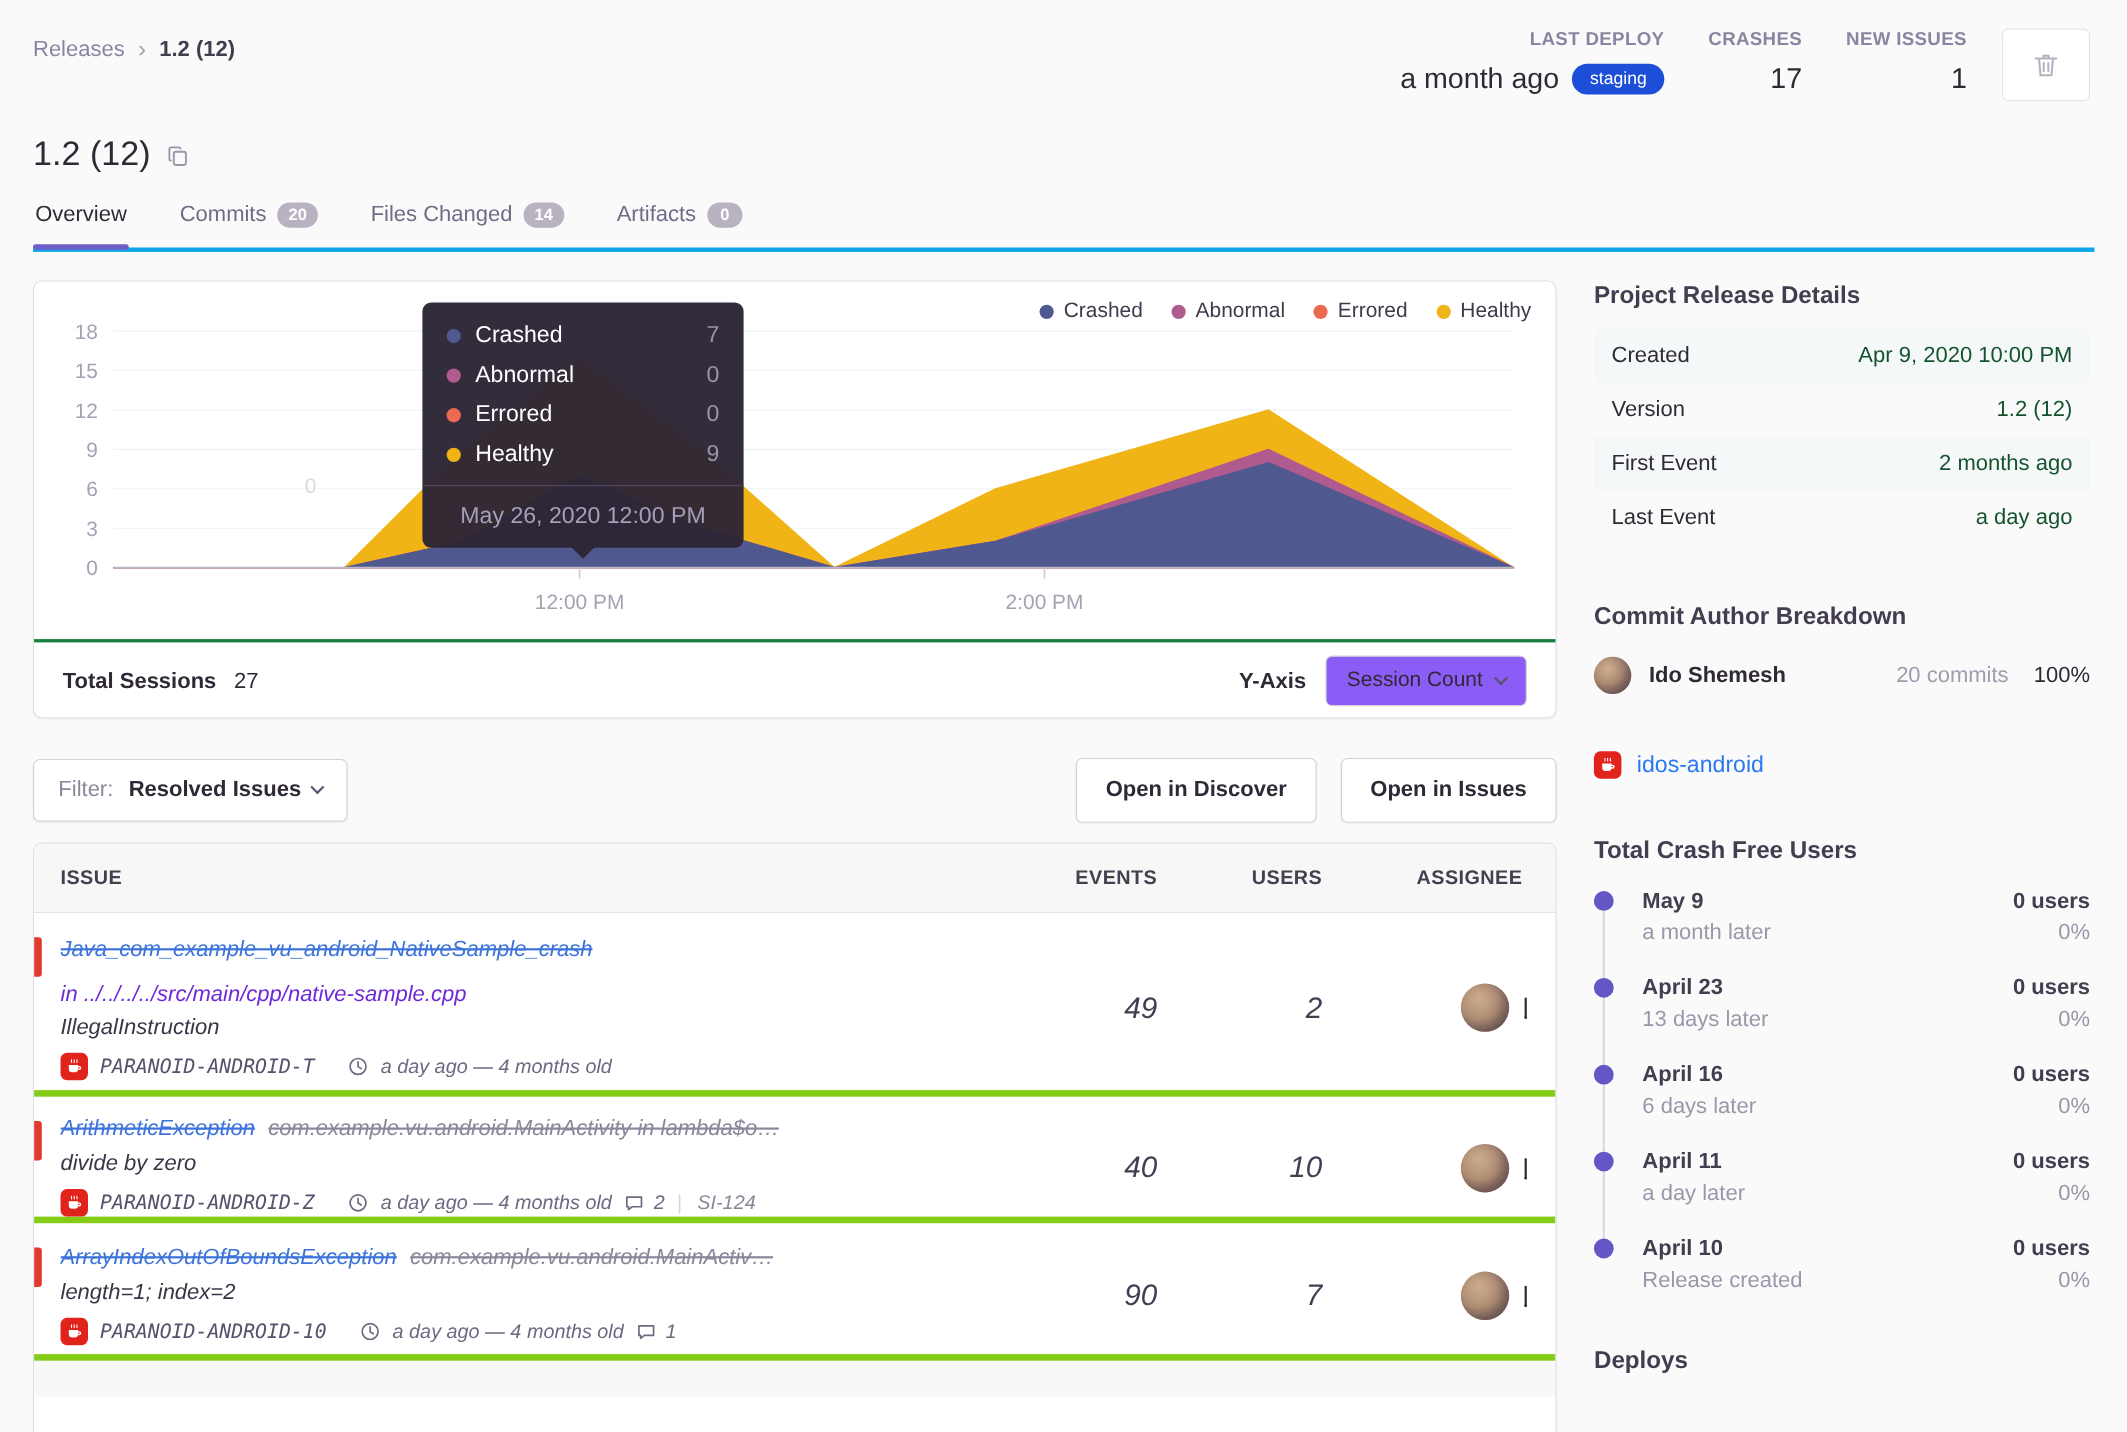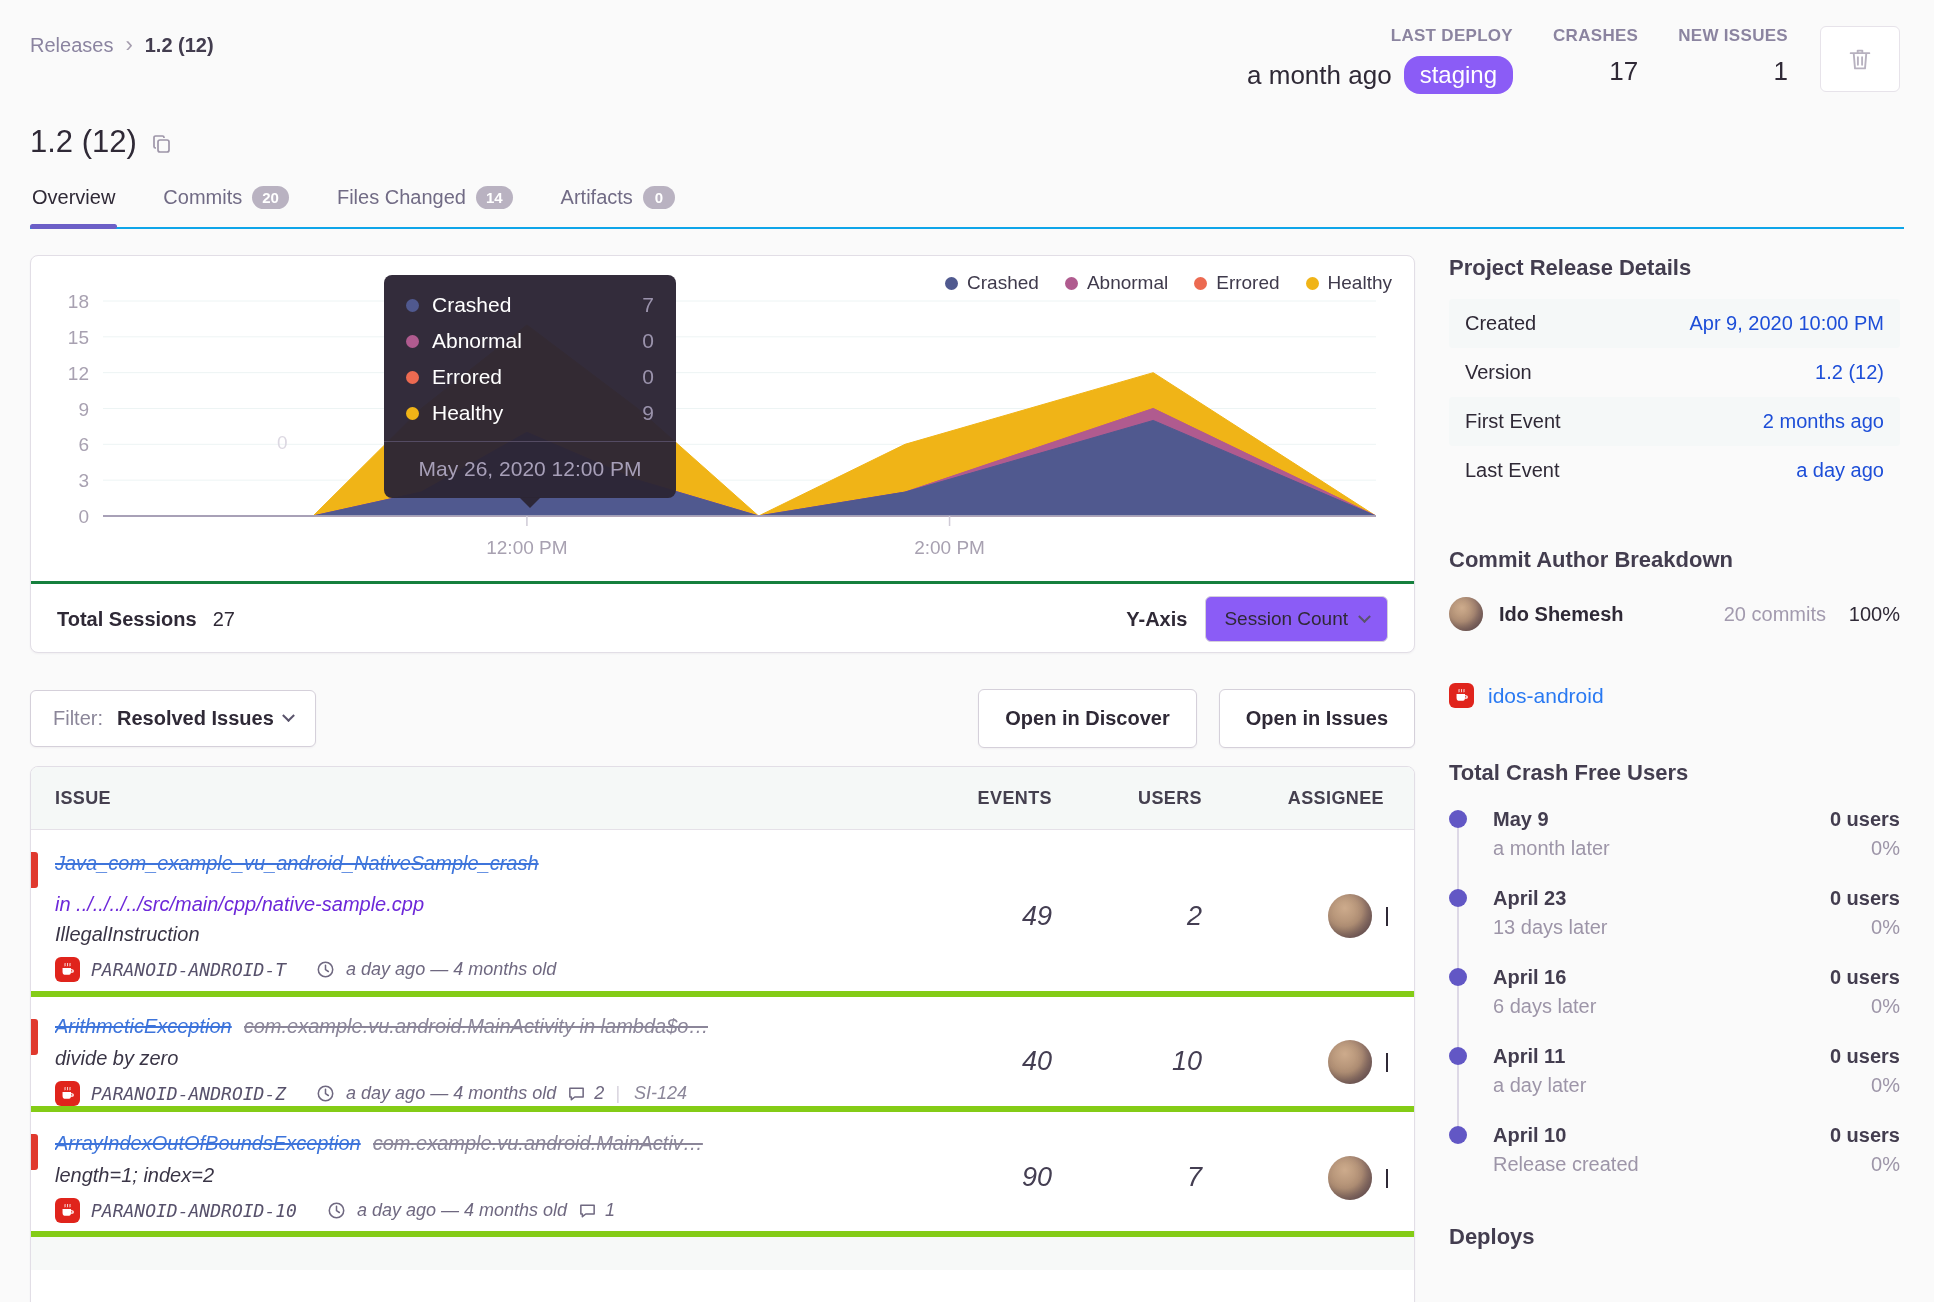--- a/index.html
+++ b/index.html
@@ -16,7 +16,7 @@
   .stat { text-align:right; }
   .stat .lbl { font-size:17px; font-weight:700; color:#8b84a0; letter-spacing:.3px; }
   .stat .val { margin-top:10px; font-size:26px; color:#2f2936; display:flex; align-items:center; justify-content:flex-end; gap:12px; }
-  .envpill { background:#8b5cf6; color:#fff; font-size:24px; padding:5px 16px; border-radius:16px; }
+  .envpill { background:#1d4ed8; color:#fff; font-size:16px; padding:5px 16px; border-radius:16px; }
   .trashbtn { width:80px; height:66px; background:#fff; border:1px solid #e7e3ea; border-radius:6px; display:flex; align-items:center; justify-content:center; cursor:pointer; margin-left:-8px; }
 
   

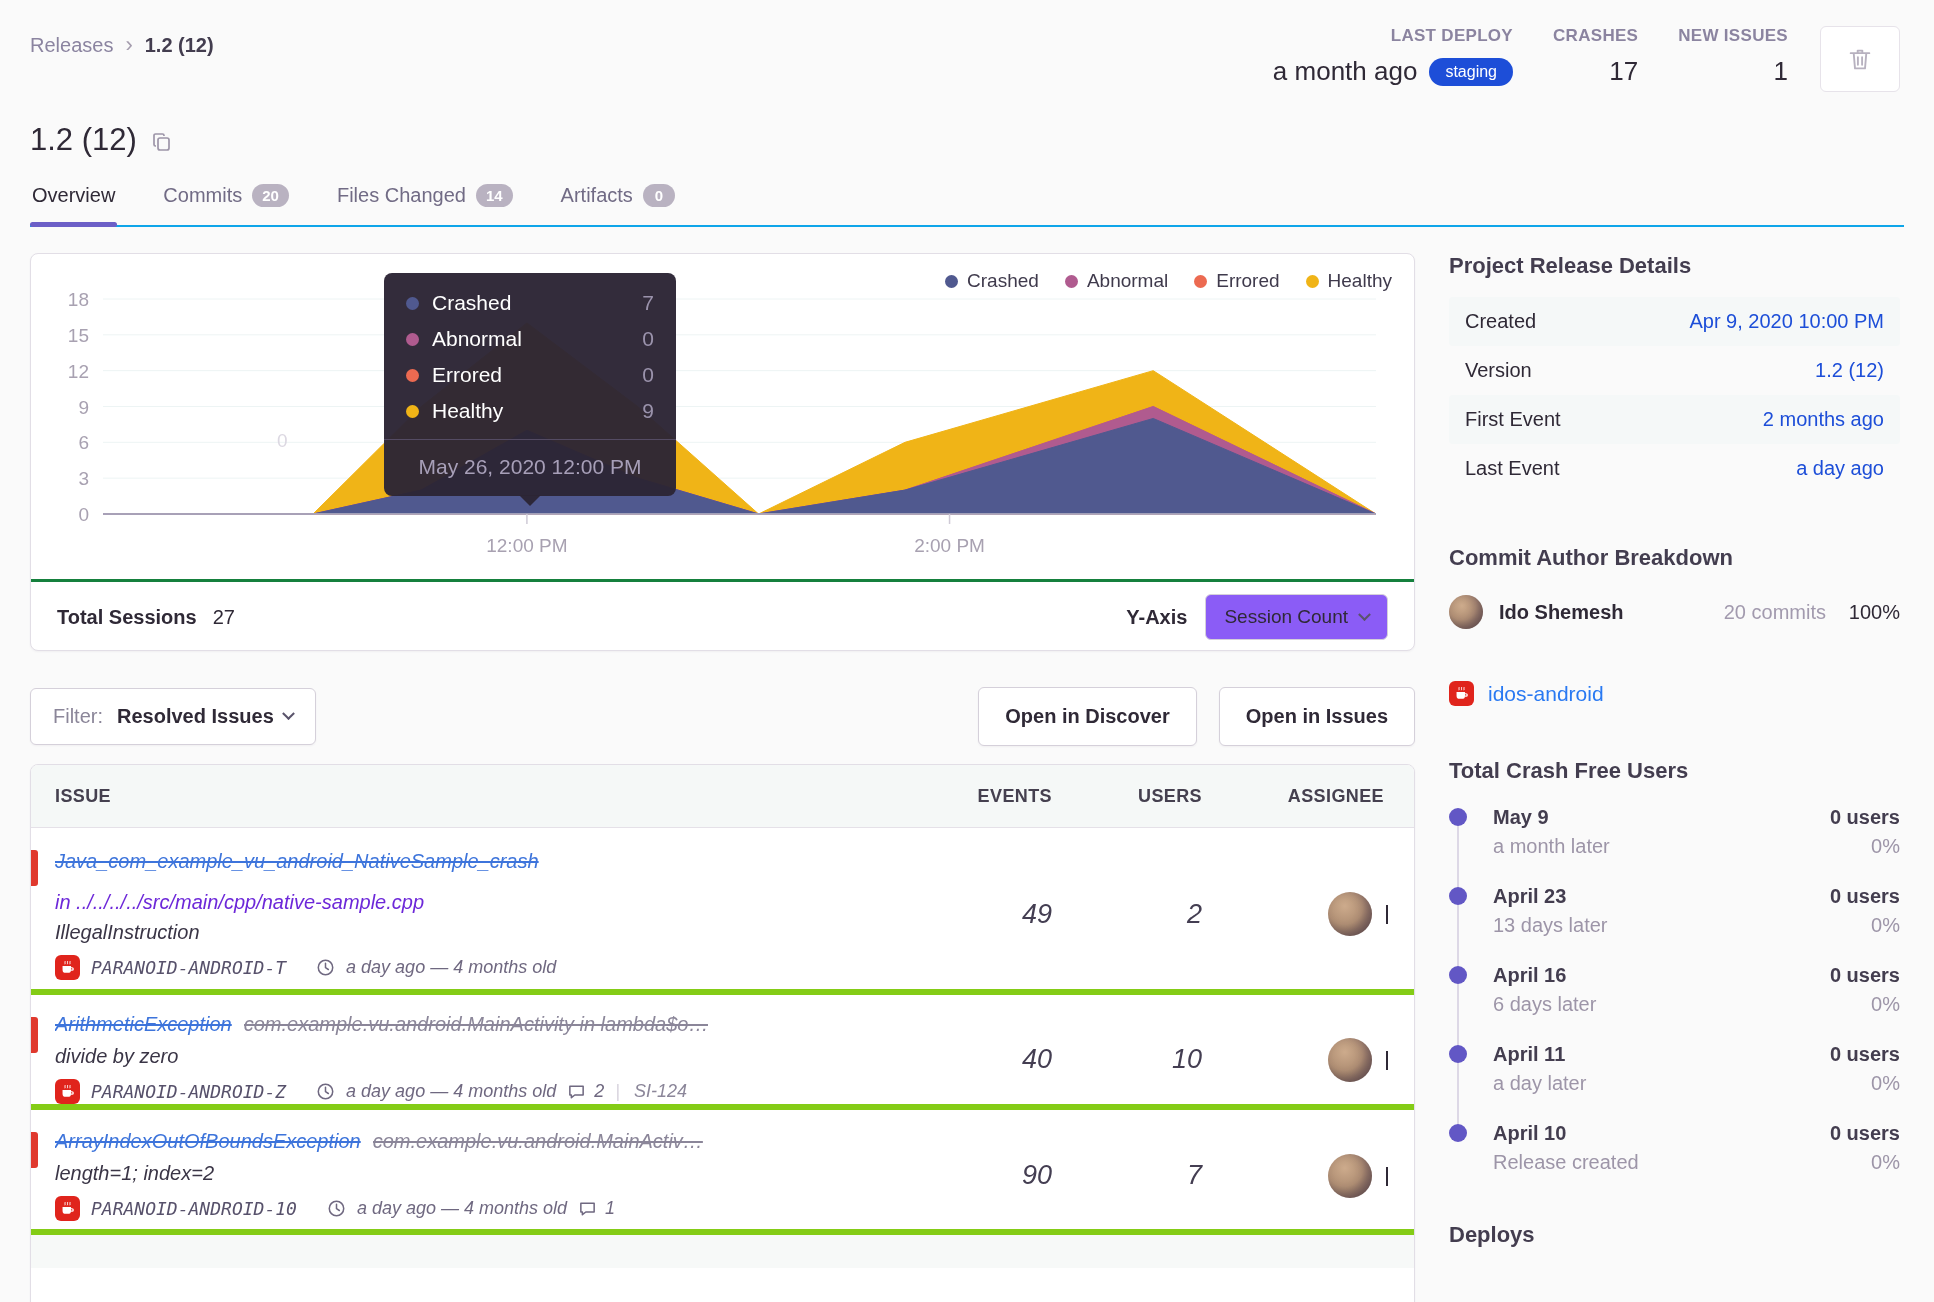--- a/index.html
+++ b/index.html
@@ -23,7 +23,7 @@
   .titlerow { display:flex; align-items:center; gap:14px; padding:30px 30px 0; }
   .pagetitle { font-size:31px; font-weight:500; color:#2f2936; }
   .copybtn { display:inline-flex; cursor:pointer; padding-top:4px; }
-  .tabswrap { margin:26px 30px 0; border-bottom:2px solid #0ea5e9; display:flex; gap:44px; }
+  .tabswrap { margin:26px 30px 0; border-bottom:4px solid #0ea5e9; display:flex; gap:44px; }
   .tab { font-size:20px; color:#716b85; padding:0 2px 18px; display:flex; align-items:center; gap:10px; cursor:pointer; position:relative; }
   .tab.active { color:#2f2936; font-weight:500; }
   .tab.active::after { content:""; position:absolute; left:0; right:0; bottom:-2px; height:5px; background:#6c5fc7; border-radius:3px; }

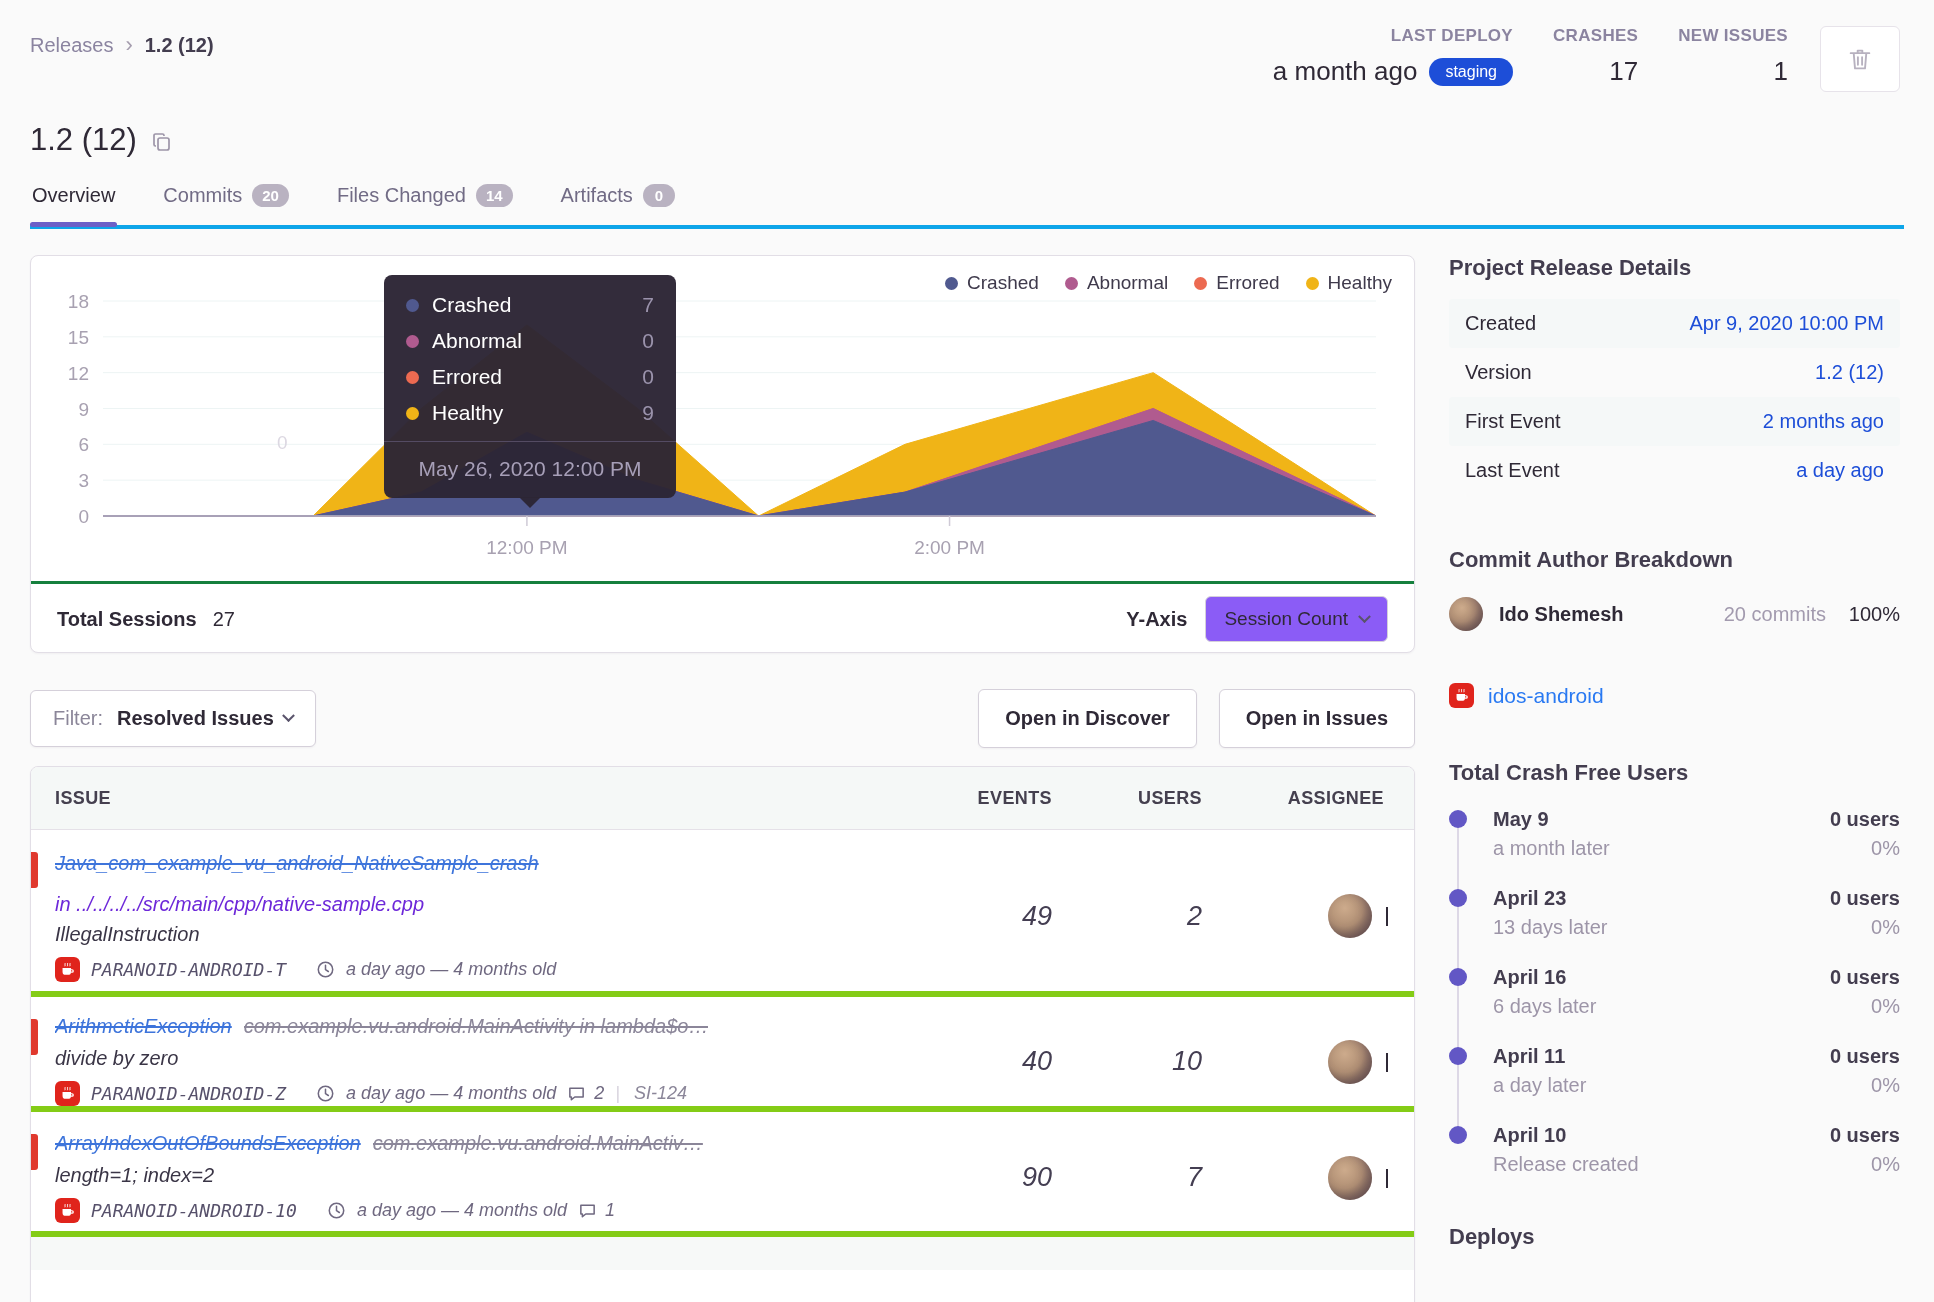--- a/index.html
+++ b/index.html
@@ -98,7 +98,7 @@
   .kvrow { display:flex; justify-content:space-between; font-size:20px; padding:13px 16px; border-radius:4px; }
   .kvrow:nth-child(odd) { background:#f5f8f8; }
   .kvrow .k { color:#2f2936; }
-  .kvrow .v { color:#1d4ed8; }
+  .kvrow .v { color:#14532d; }
   .authorrow { margin-top:24px; display:flex; align-items:center; gap:16px; font-size:20px; }
   .authorname { font-weight:700; }
   .authorcommits { margin-left:auto; color:#a29aae; }

